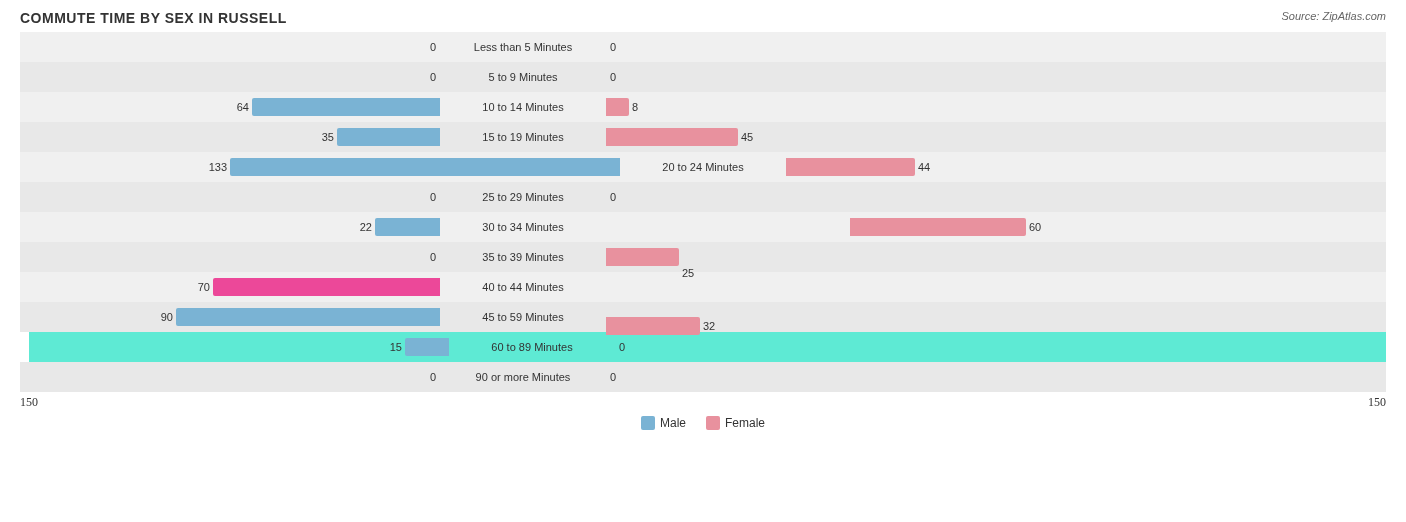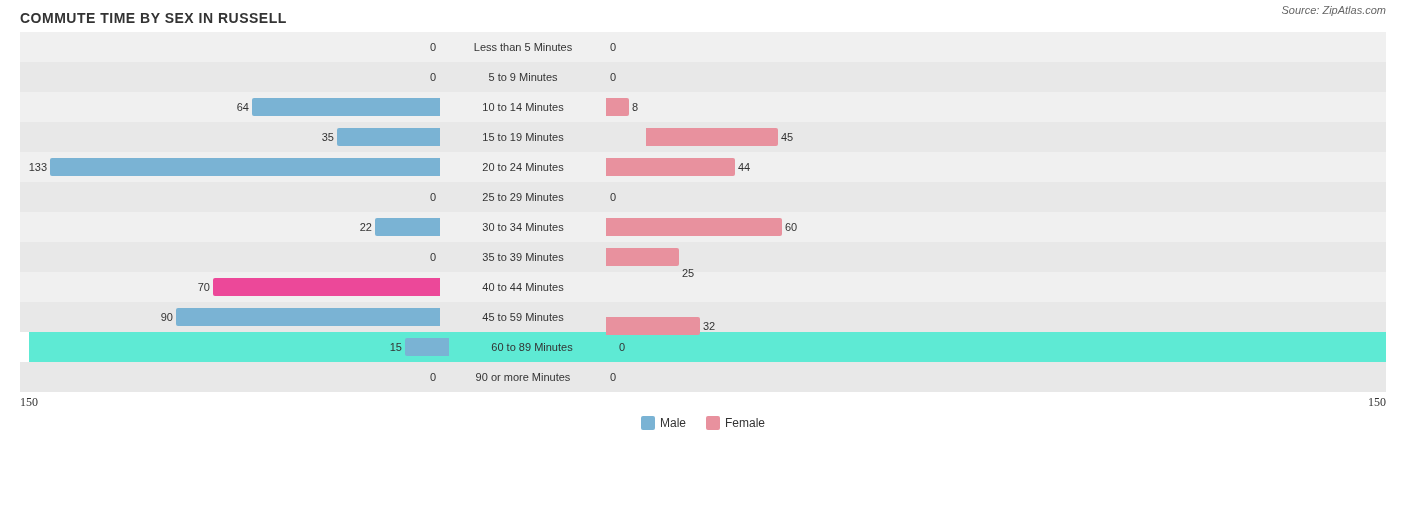--- a/index.html
+++ b/index.html
@@ -28,7 +28,7 @@
     }
     .source-label {
       position: absolute;
-      top: 4px;
+      top: 10px;
       right: 20px;
       font-size: 11px;
       color: #666;

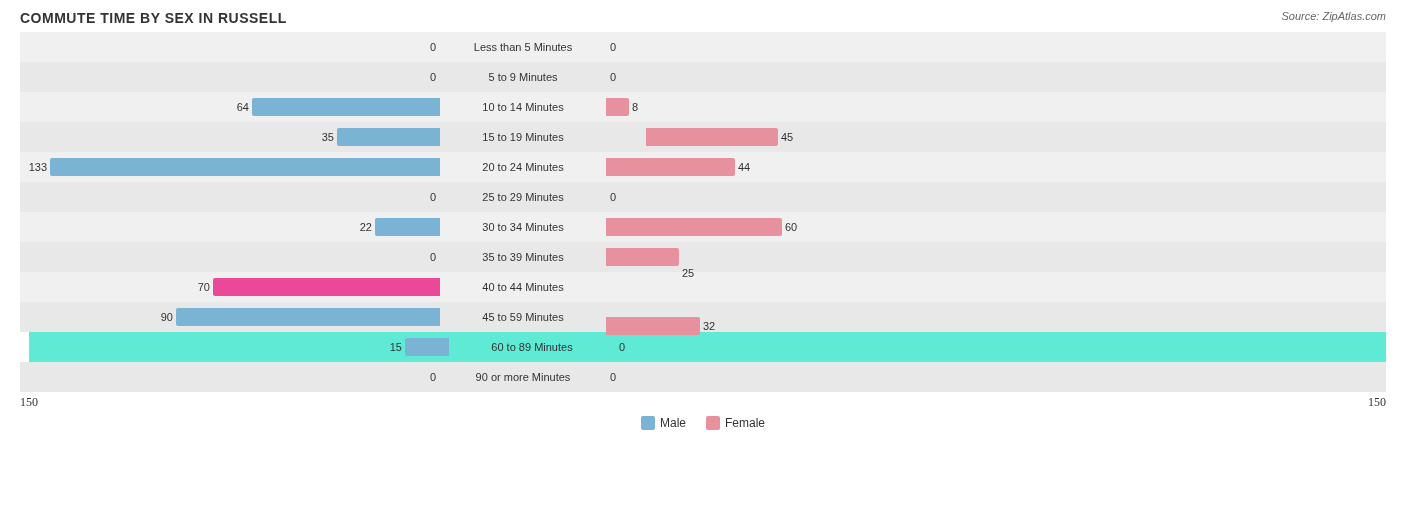--- a/index.html
+++ b/index.html
@@ -114,7 +114,7 @@
         </div>
         <div style="width: 166px; text-align: center; font-size: 11px; color: rgb(51, 51, 51); flex-shrink: 0; z-index: 2;">15 to 19 Minutes</div>
         <div style="width: 420px; height: 100%; display: flex; align-items: center; justify-content: flex-start; position: relative;">
-          <div style="width: 132px; height: 18px; background: rgb(232, 145, 158); border-radius: 0px 2px 2px 0px; display: flex; align-items: center; position: relative; margin-left: 40px;">
+          <div style="width: 132px; height: 18px; background: rgb(232, 145, 158); border-radius: 0px 2px 2px 0px; display: flex; align-items: center; position: relative;">
             <span style="position: absolute; font-size: 11px; color: rgb(51, 51, 51); white-space: nowrap; left: calc(100% + 3px);">45</span>
           </div>
         </div>

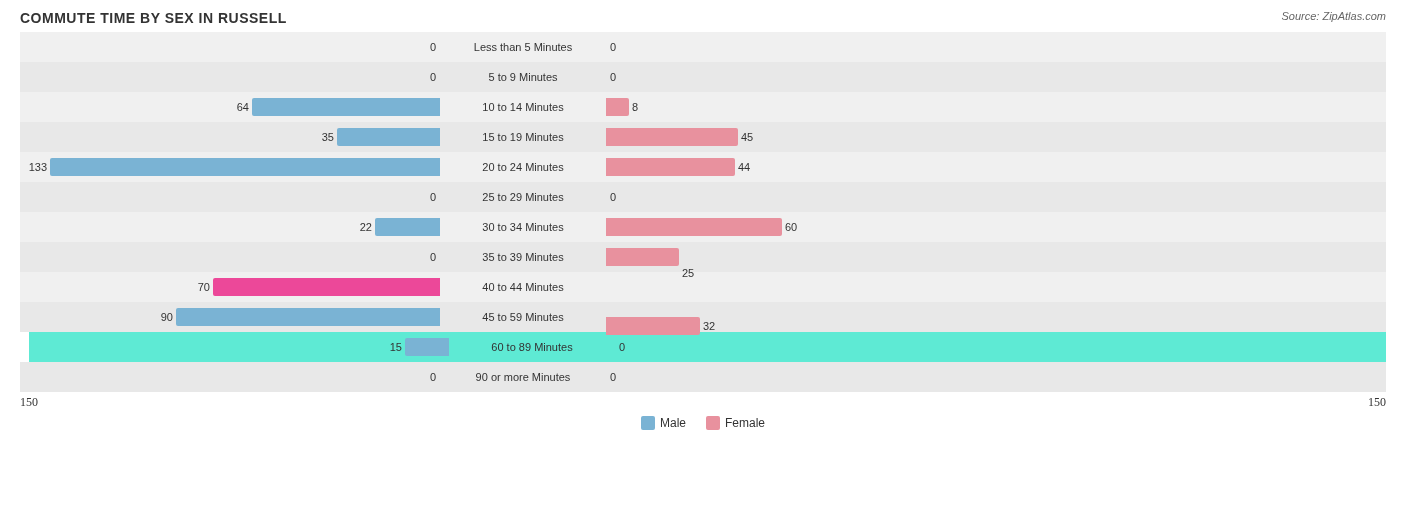--- a/index.html
+++ b/index.html
@@ -119,7 +119,7 @@
           </div>
         </div>
       </div>
-      <div style="display: flex; align-items: center; height: 30px; background: rgb(240, 240, 240);">
+      <div style="display: flex; align-items: center; height: 30px; background: rgb(240, 240, 240); justify-content: center;">
         <div style="width: 420px; height: 100%; display: flex; align-items: center; justify-content: flex-end; position: relative;">
           <div style="width: 390px; height: 18px; background: rgb(122, 179, 212); border-radius: 2px 0px 0px 2px; display: flex; align-items: center; justify-content: flex-start; position: relative;">
             <span style="position: absolute; font-size: 11px; color: rgb(51, 51, 51); white-space: nowrap; right: calc(100% + 3px);">133</span>

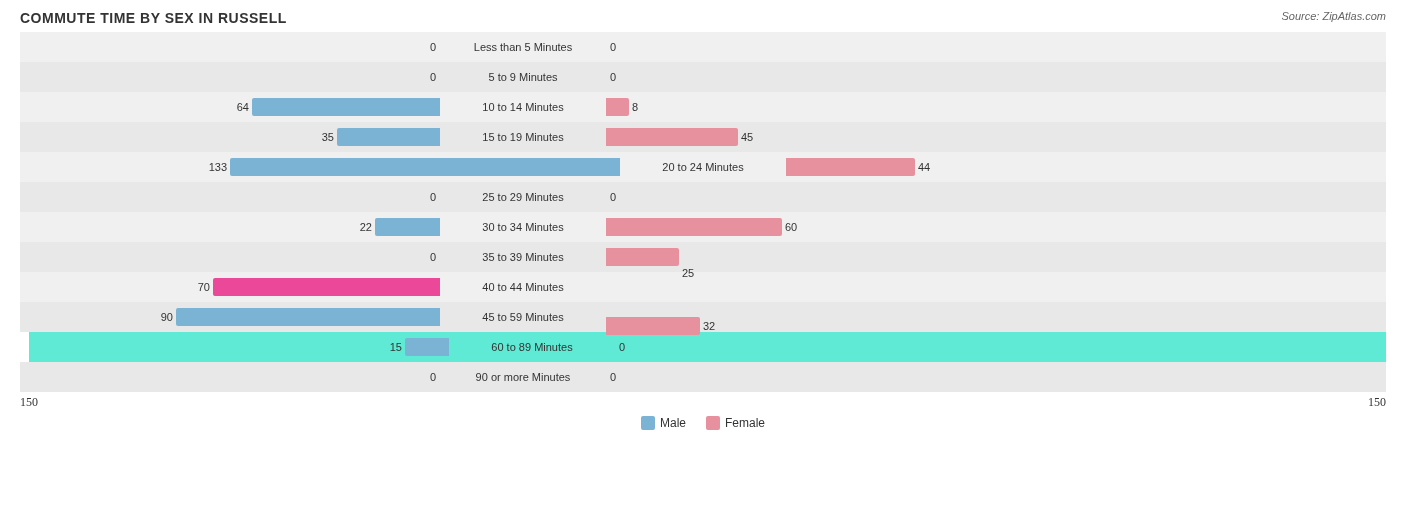--- a/index.html
+++ b/index.html
@@ -148,7 +148,7 @@
           </div>
         </div>
         <div style="width: 166px; text-align: center; font-size: 11px; color: rgb(51, 51, 51); flex-shrink: 0; z-index: 2;">30 to 34 Minutes</div>
-        <div style="width: 420px; height: 100%; display: flex; align-items: center; justify-content: flex-start; position: relative;">
+        <div style="width: 420px; height: 100%; display: flex; align-items: center; justify-content: flex-end; position: relative;">
           <div style="width: 176px; height: 18px; background: rgb(232, 145, 158); border-radius: 0px 2px 2px 0px; display: flex; align-items: center; position: relative;">
             <span style="position: absolute; font-size: 11px; color: rgb(51, 51, 51); white-space: nowrap; left: calc(100% + 3px);">60</span>
           </div>

